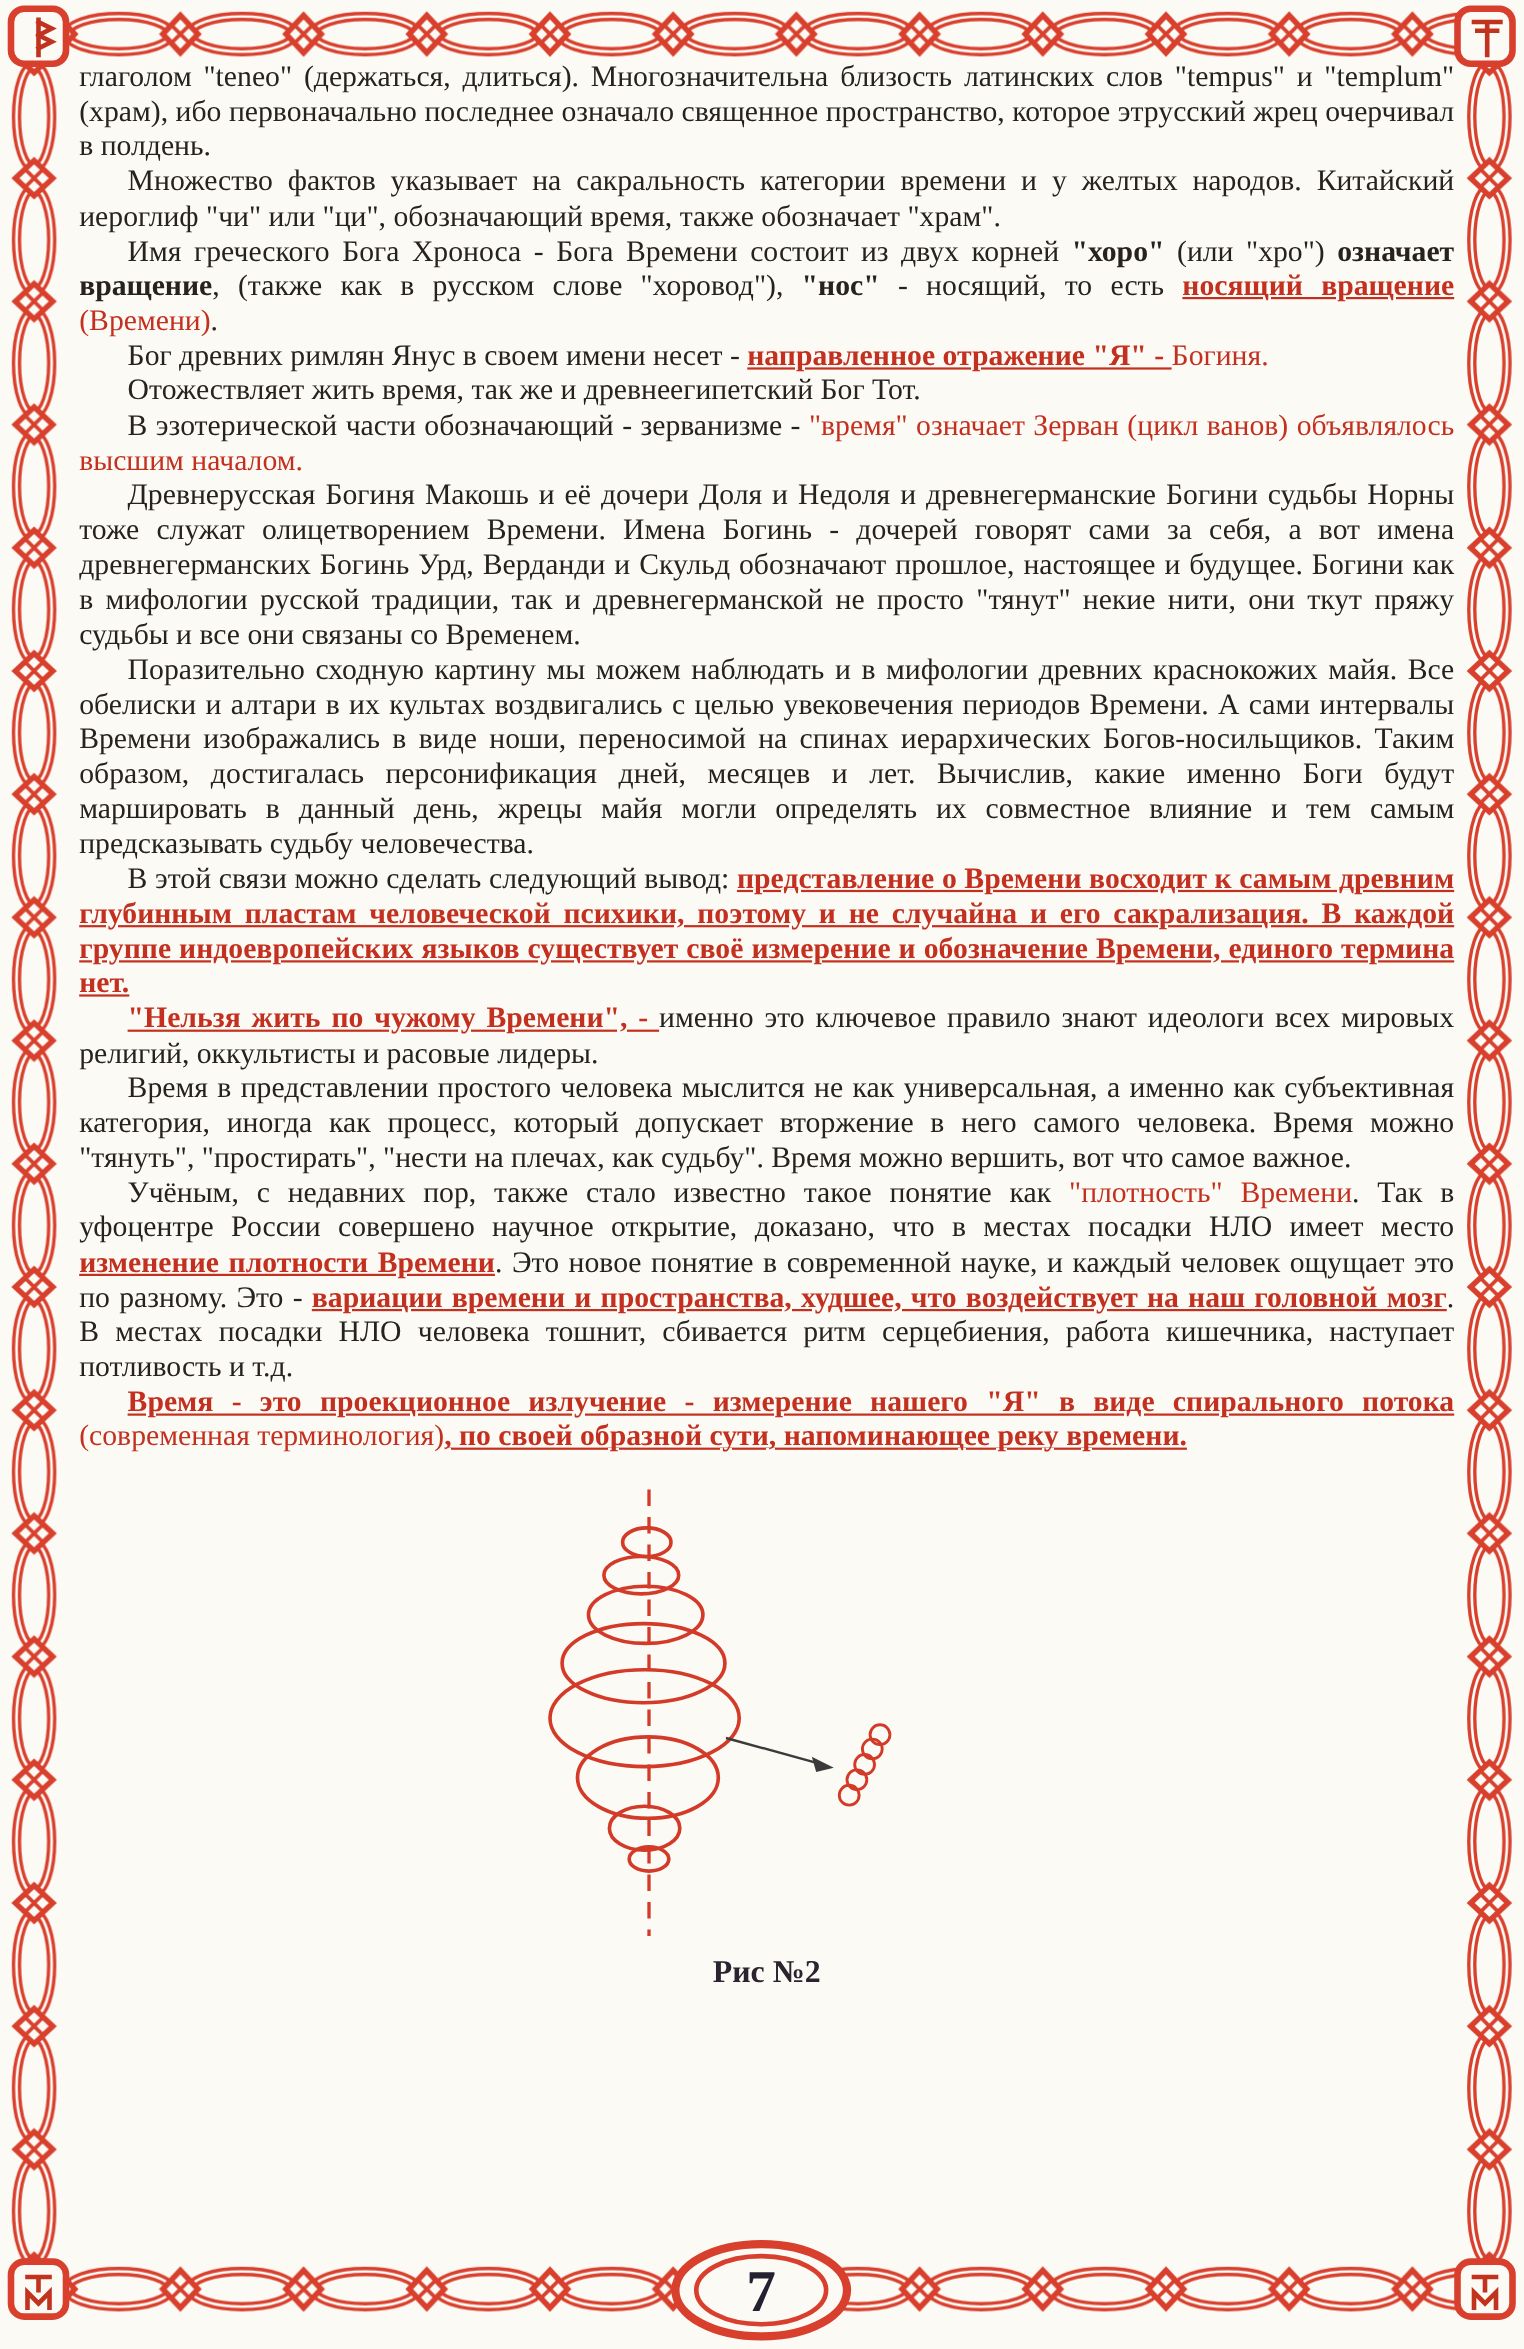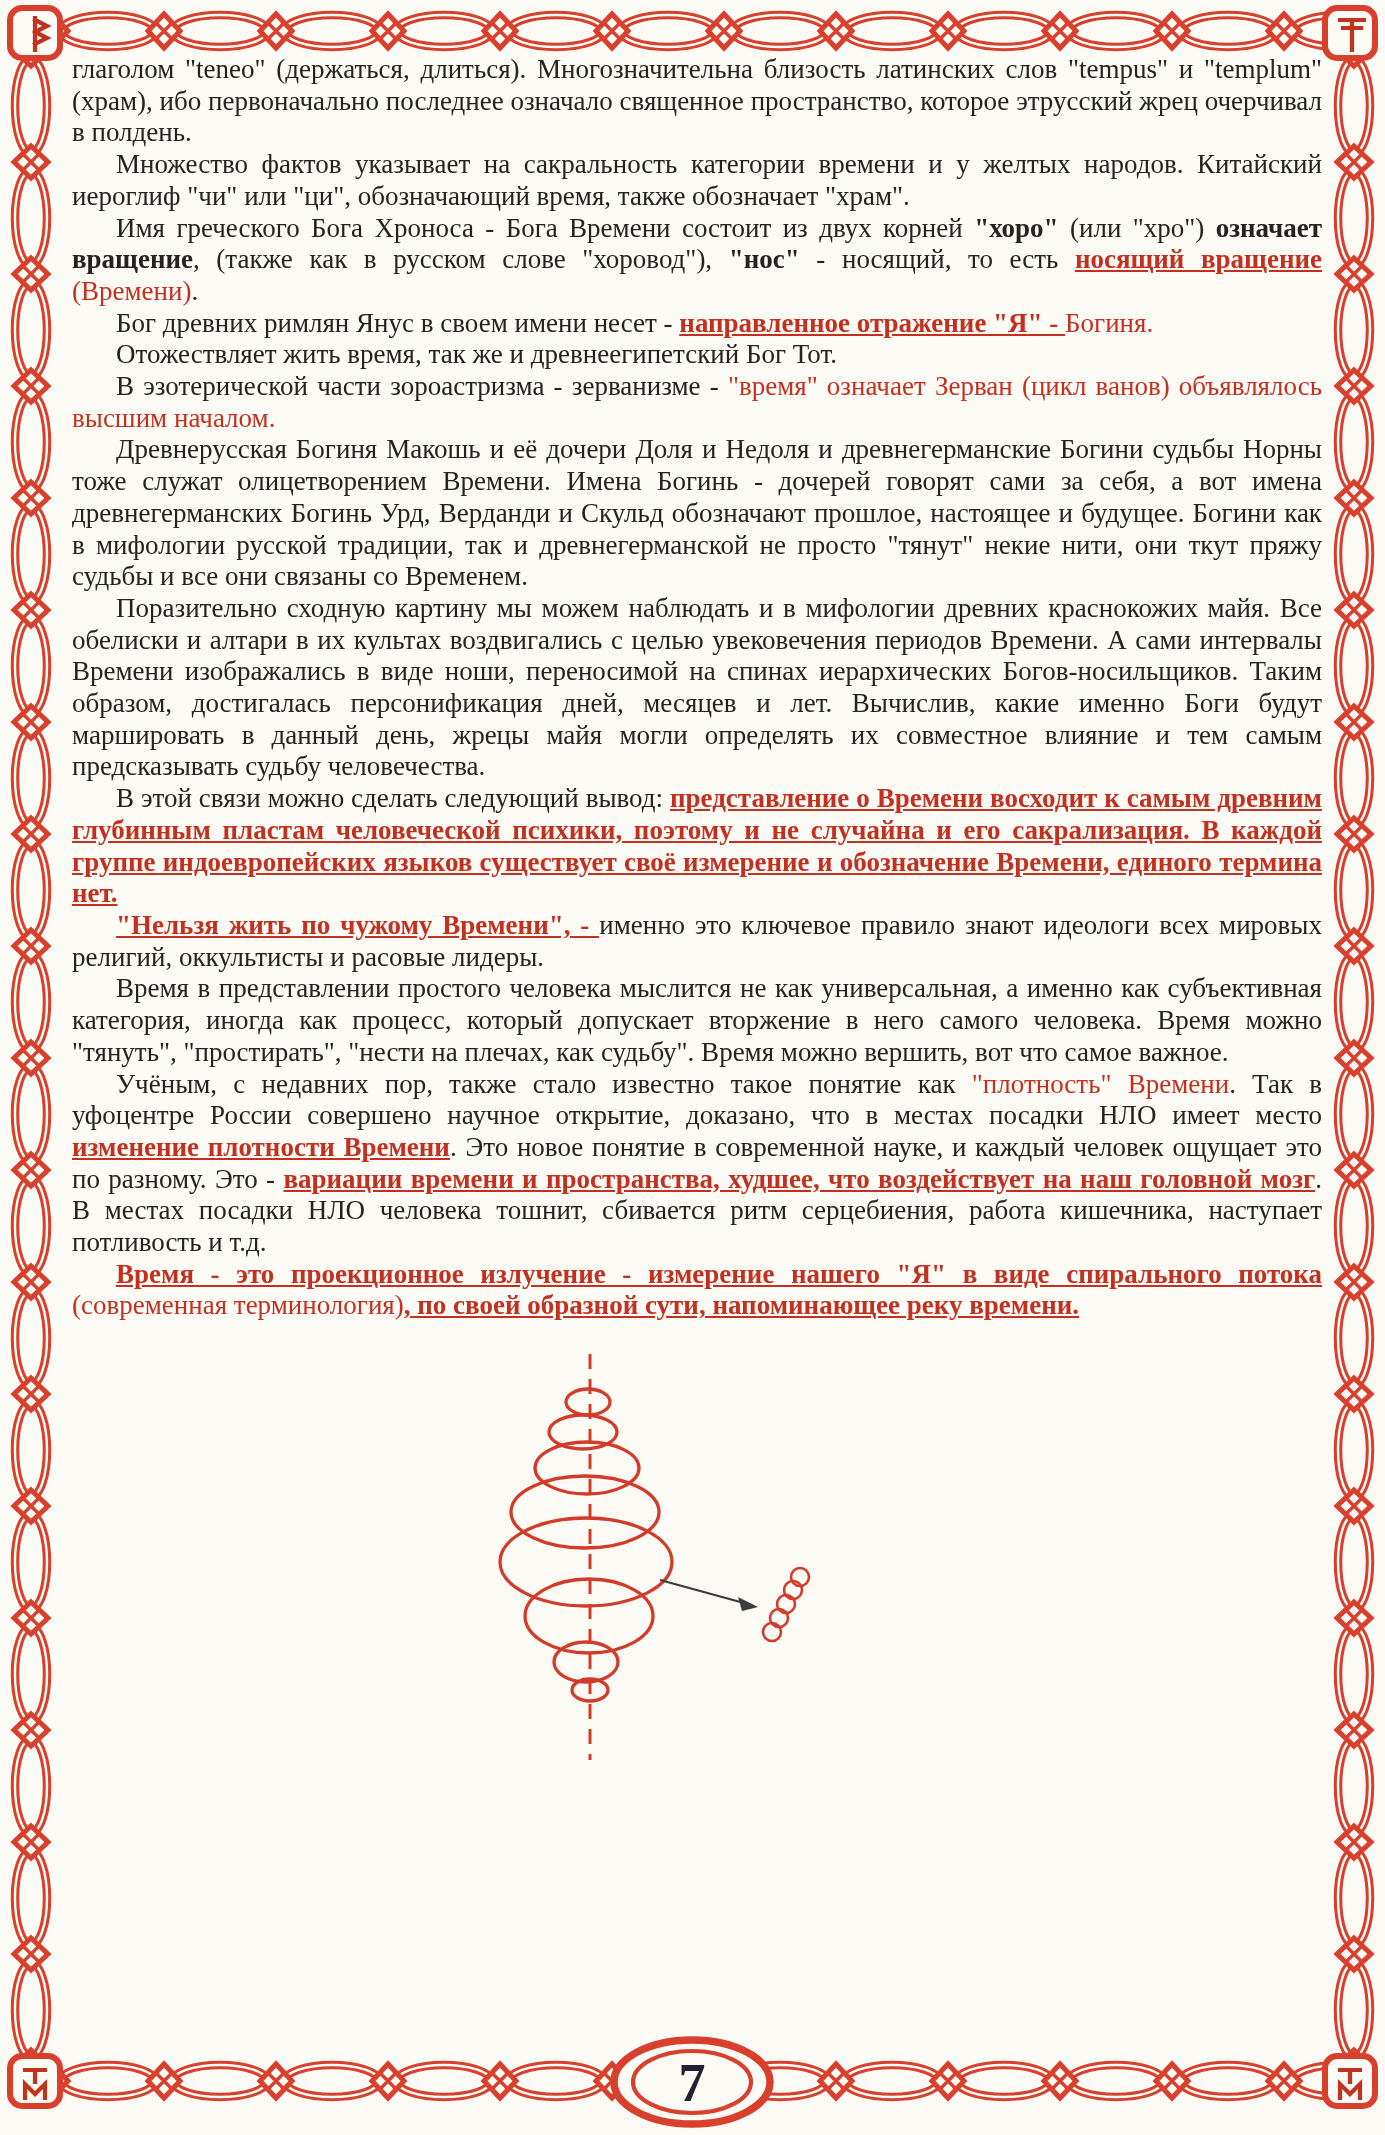--- a/index.html
+++ b/index.html
@@ -116,7 +116,7 @@
   <p><span class="s-n">Имя греческого Бога Хроноса - Бога Времени состоит из двух корней </span><span class="s-b">"хоро"</span><span class="s-n"> (</span><span class="s-i">или "хро"</span><span class="s-n">) </span><span class="s-b">означает вращение</span><span class="s-n">, (</span><span class="s-i">также как в русском слове "хоровод"</span><span class="s-n">), </span><span class="s-b">"нос"</span><span class="s-n"> - носящий, то есть </span><span class="s-rb">носящий вращение</span><span class="s-r"> (</span><span class="s-ri">Времени</span><span class="s-r">)</span><span class="s-n">.</span></p>
   <p><span class="s-n">Бог древних римлян Янус в своем имени несет - </span><span class="s-rb">направленное отражение "Я" - </span><span class="s-r">Богиня.</span></p>
   <p><span class="s-n">Отожествляет жить время, так же и древнеегипетский Бог Тот.</span></p>
-  <p><span class="s-n">В эзотерической части зороастризма - зерванизме - </span><span class="s-r">"время" означает Зерван (</span><span class="s-ri">цикл ванов</span><span class="s-r">) объявлялось высшим началом.</span></p>
+  <p><span class="s-n">В эзотерической части обозначающий - зерванизме - </span><span class="s-r">"время" означает Зерван (</span><span class="s-ri">цикл ванов</span><span class="s-r">) объявлялось высшим началом.</span></p>
   <p><span class="s-n">Древнерусская Богиня Макошь и её дочери Доля и Недоля и древнегерманские Богини судьбы Норны тоже служат олицетворением Времени. Имена Богинь - дочерей говорят сами за себя, а вот имена древнегерманских Богинь Урд, Верданди и Скульд обозначают прошлое, настоящее и будущее. Богини как в мифологии русской традиции, так и древнегерманской не просто "тянут" некие нити, они ткут пряжу судьбы и все они связаны со Временем.</span></p>
   <p><span class="s-n">Поразительно сходную картину мы можем наблюдать и в мифологии древних краснокожих майя. Все обелиски и алтари в их культах воздвигались с целью увековечения периодов Времени. А сами интервалы Времени изображались в виде ноши, переносимой на спинах иерархических Богов-носильщиков. Таким образом, достигалась персонификация дней, месяцев и лет. Вычислив, какие именно Боги будут маршировать в данный день, жрецы майя могли определять их совместное влияние и тем самым предсказывать судьбу человечества.</span></p>
   <p><span class="s-n">В этой связи можно сделать следующий вывод: </span><span class="s-rb">представление о Времени восходит к самым древним глубинным пластам человеческой психики, поэтому и не случайна и его сакрализация. В каждой группе индоевропейских языков существует своё измерение и обозначение Времени, единого термина нет.</span></p>

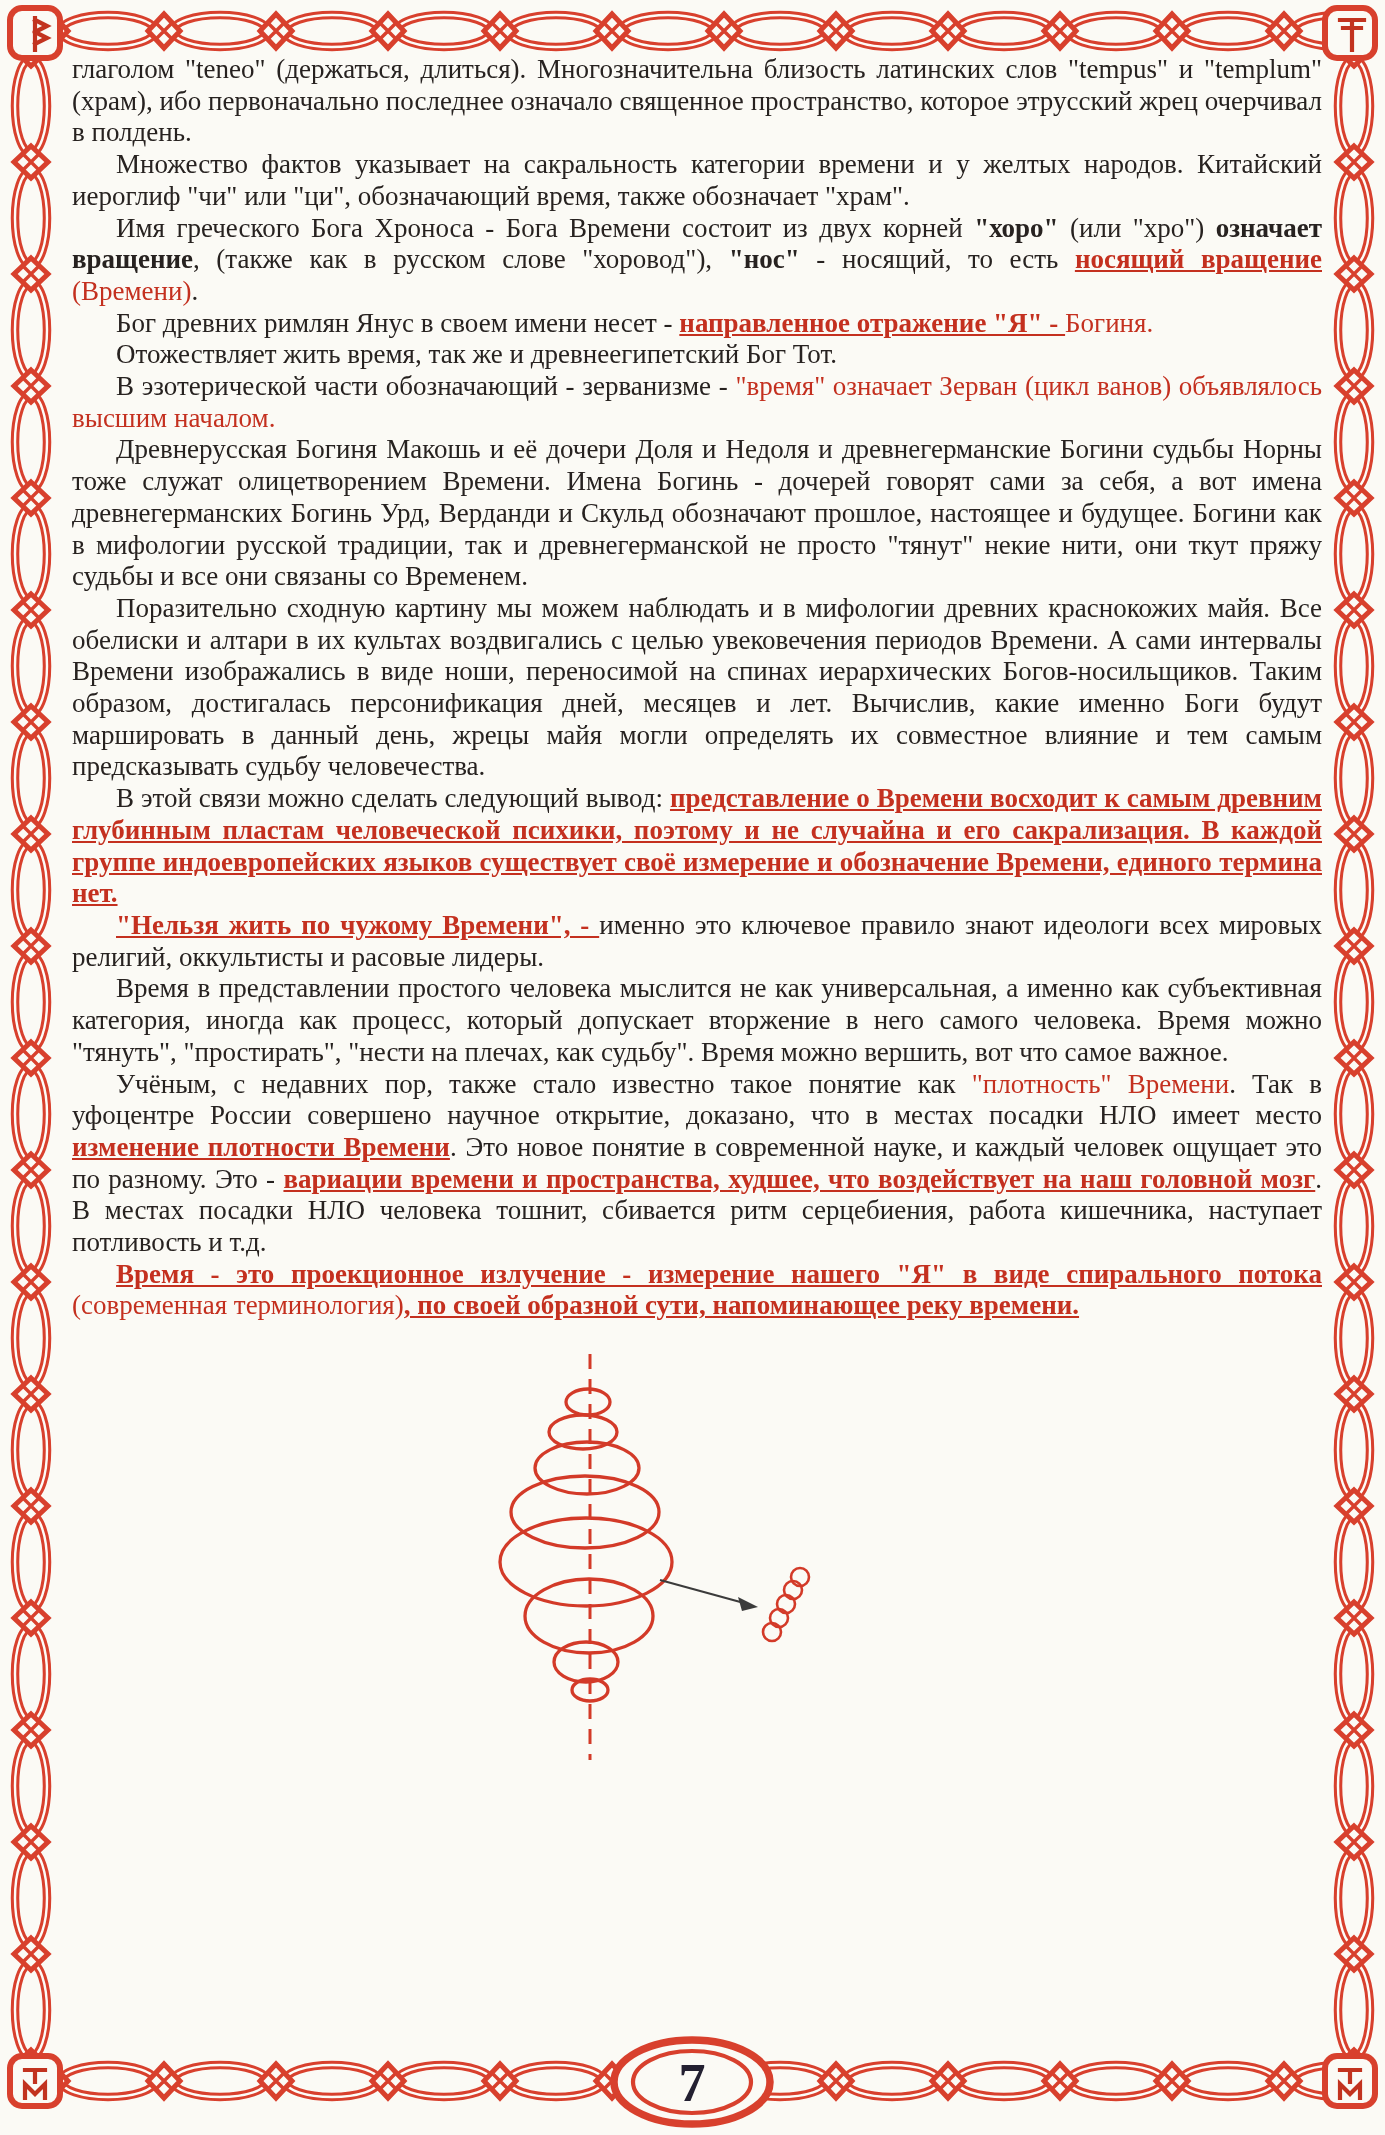--- a/index.html
+++ b/index.html
@@ -151,6 +151,7 @@
     </g>
   </svg>
 
+  <div class="cap">Рис №2</div>
 </div>
 
 </body></html>

